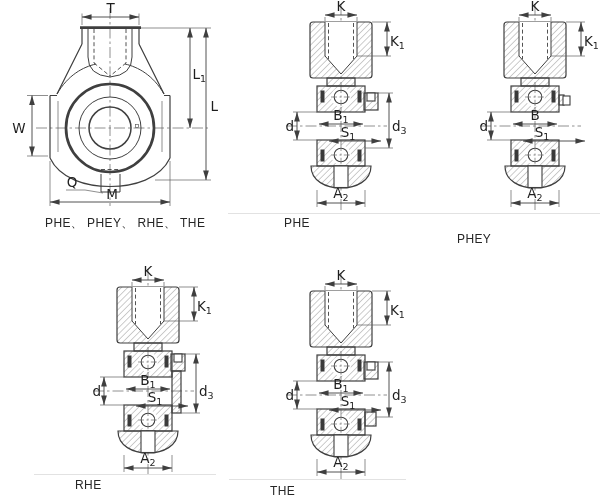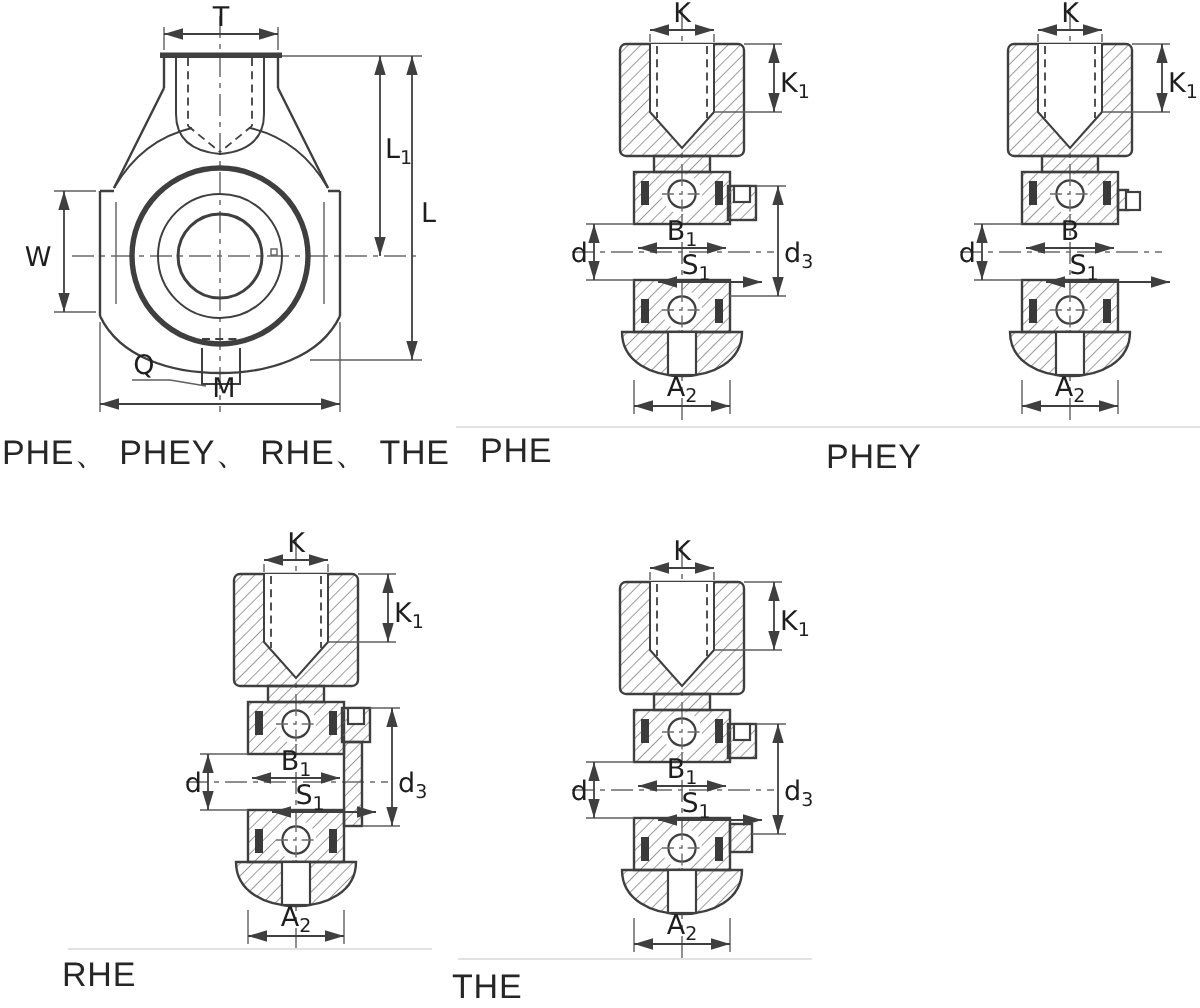--- a/index.html
+++ b/index.html
@@ -23,7 +23,7 @@
   .drk{fill:#3a3a3a;stroke:none;}
   text{font-family:"DejaVu Sans",sans-serif;font-size:13.5px;fill:#1e1e1e;}
   tspan.sub{font-size:9.5px;}
-  .caption{position:absolute;color:#262626;font-size:17px;letter-spacing:.4px;white-space:nowrap;}
+  .caption{position:absolute;color:#262626;font-size:12px;letter-spacing:.4px;white-space:nowrap;margin-left:44px;}
   .rule{position:absolute;height:1px;background:#e2e2e2;}
 </style>
 </head>

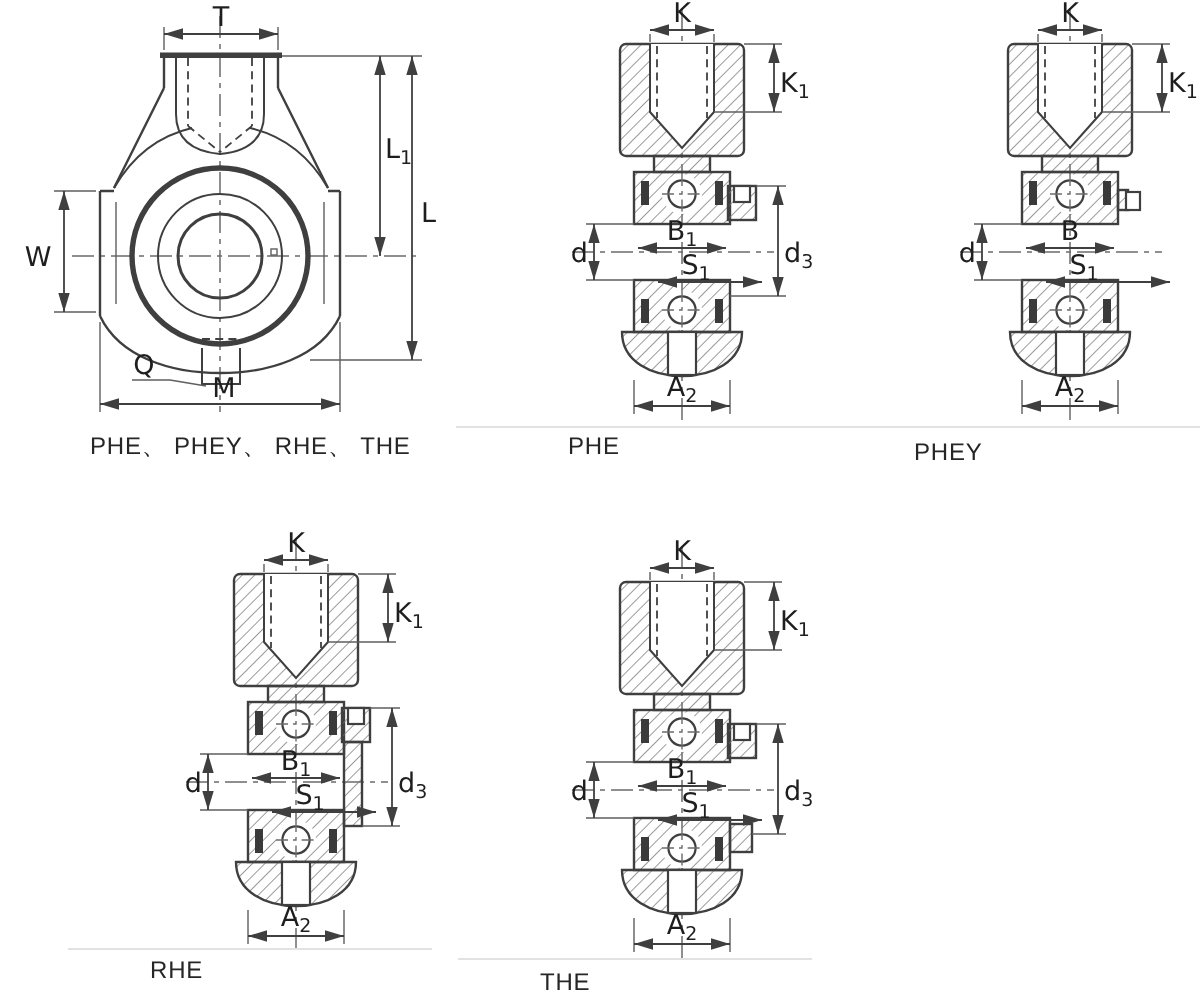--- a/index.html
+++ b/index.html
@@ -183,7 +183,7 @@
 
 <div class="caption" style="left:1px;top:215px;">PHE、 PHEY、 RHE、 THE</div>
 <div class="caption" style="left:240px;top:216px;">PHE</div>
-<div class="caption" style="left:413px;top:219px;">PHEY</div>
+<div class="caption" style="left:413px;top:232px;">PHEY</div>
 <div class="caption" style="left:31px;top:478px;">RHE</div>
 <div class="caption" style="left:226px;top:484px;text-align:center;">THE</div>
 

